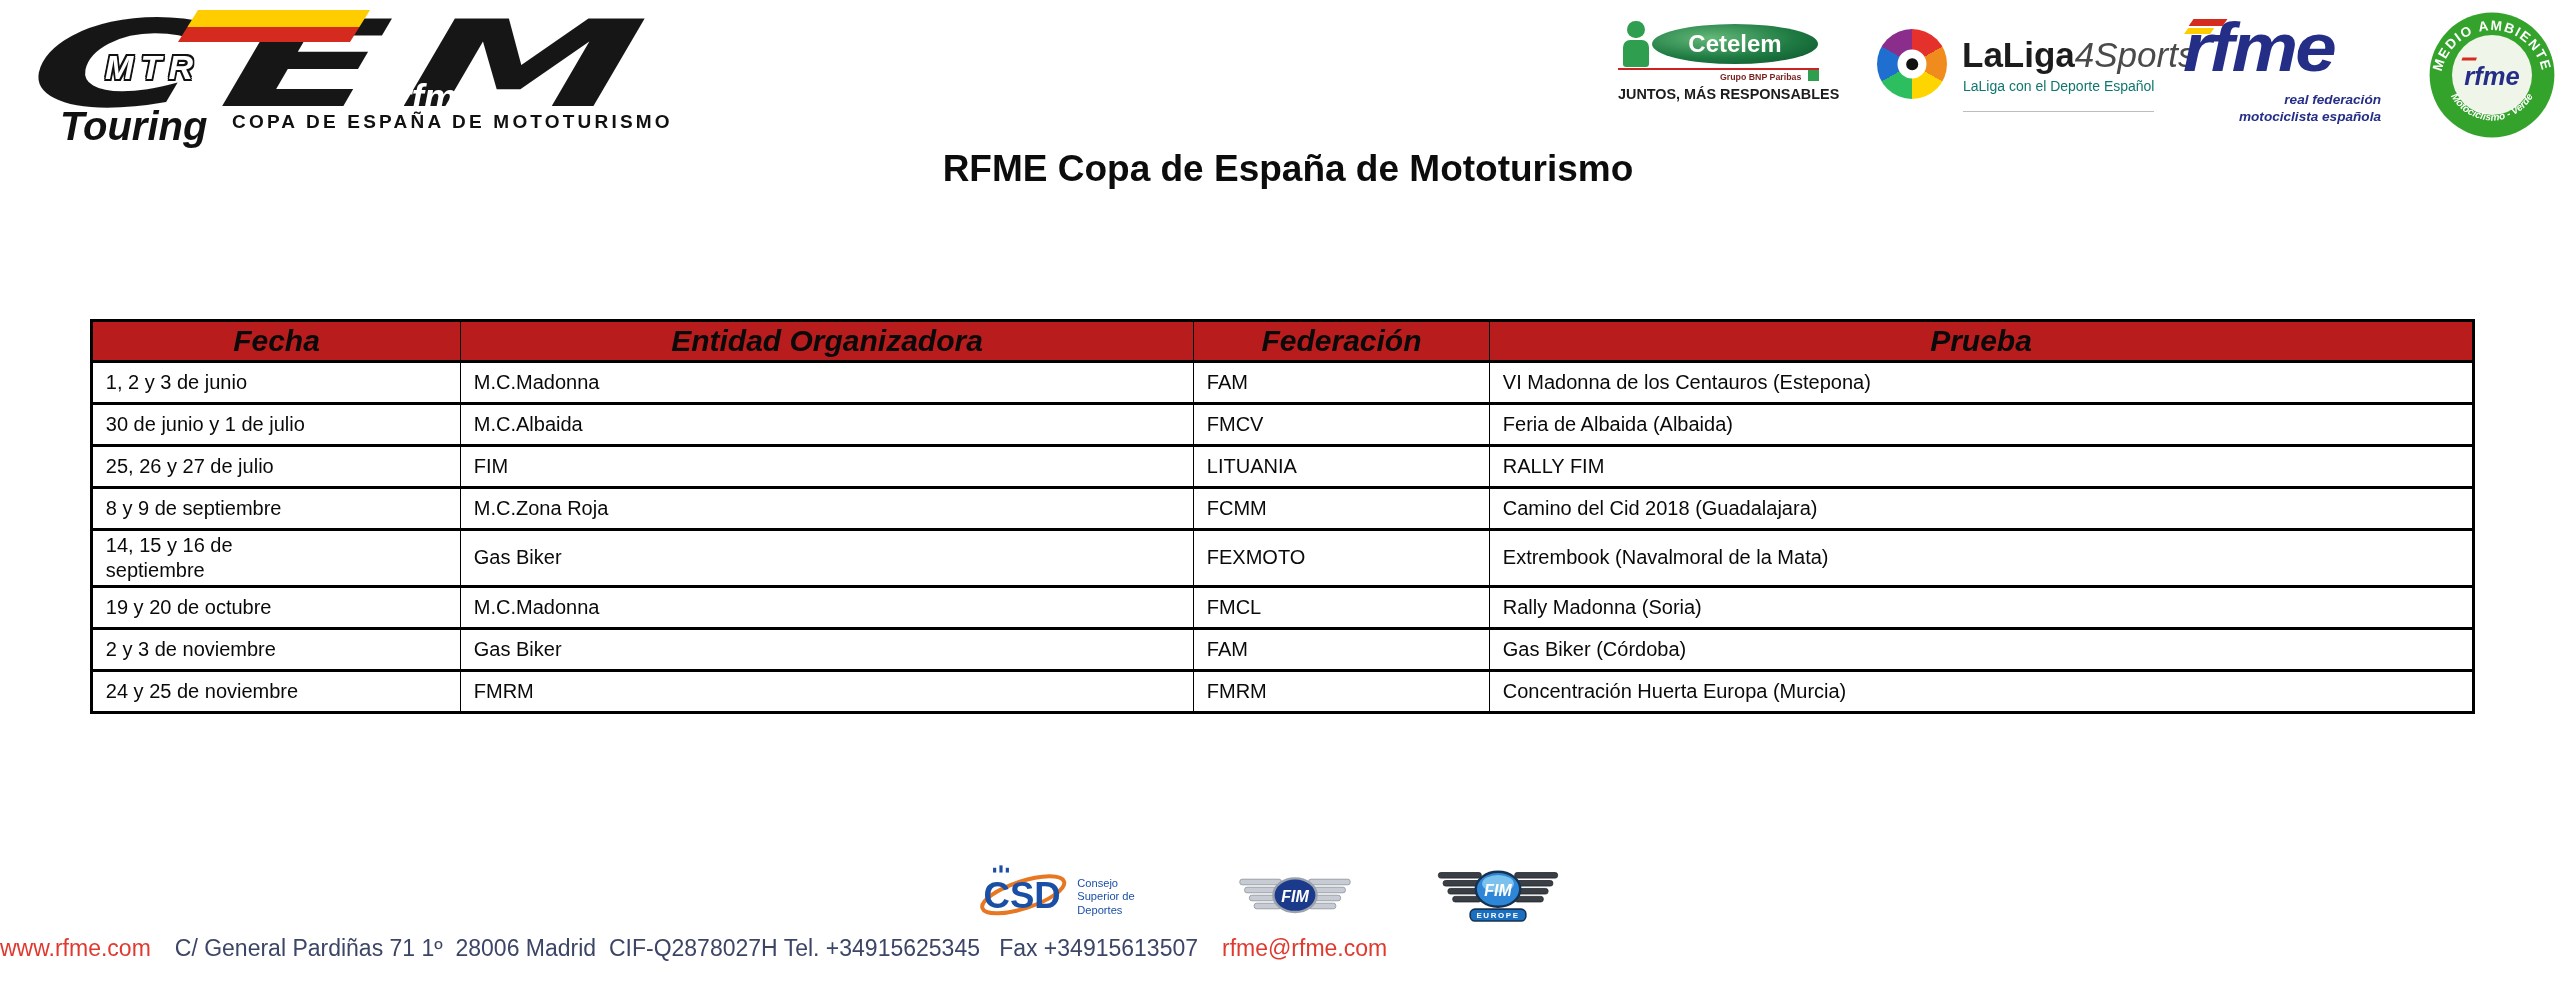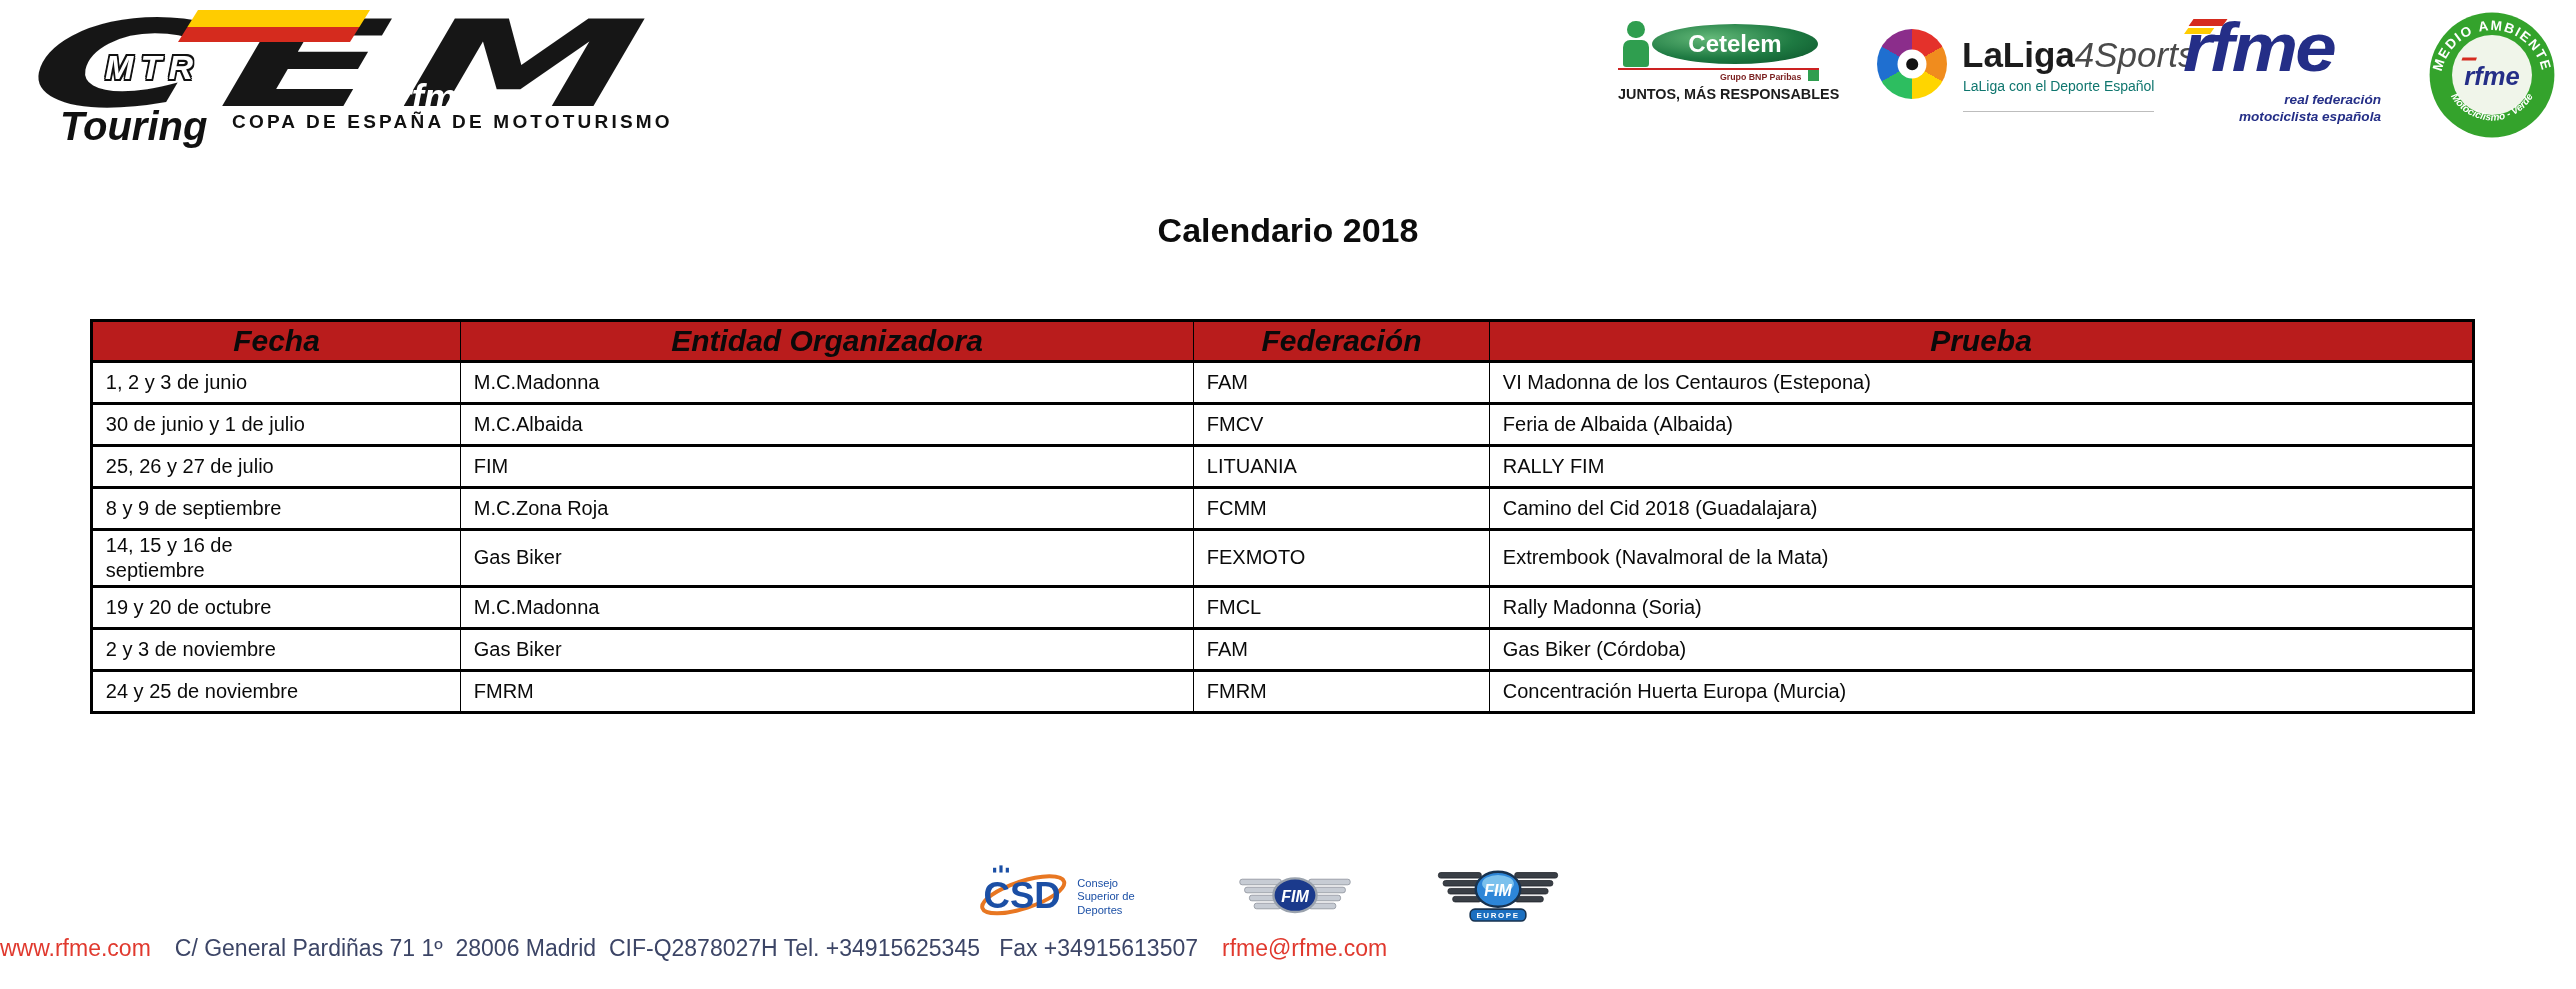--- a/index.html
+++ b/index.html
@@ -155,6 +155,7 @@
     <text x="80" y="92" text-anchor="middle" font-size="32" font-weight="bold" font-style="italic" fill="#242e87" font-family="Liberation Sans, sans-serif">rfme</text>
   </svg>
 
+  <div class="doc-title">RFME Copa de España de Mototurismo</div>
   <div class="doc-subtitle">Calendario 2018</div>
 
   <table class="cal">

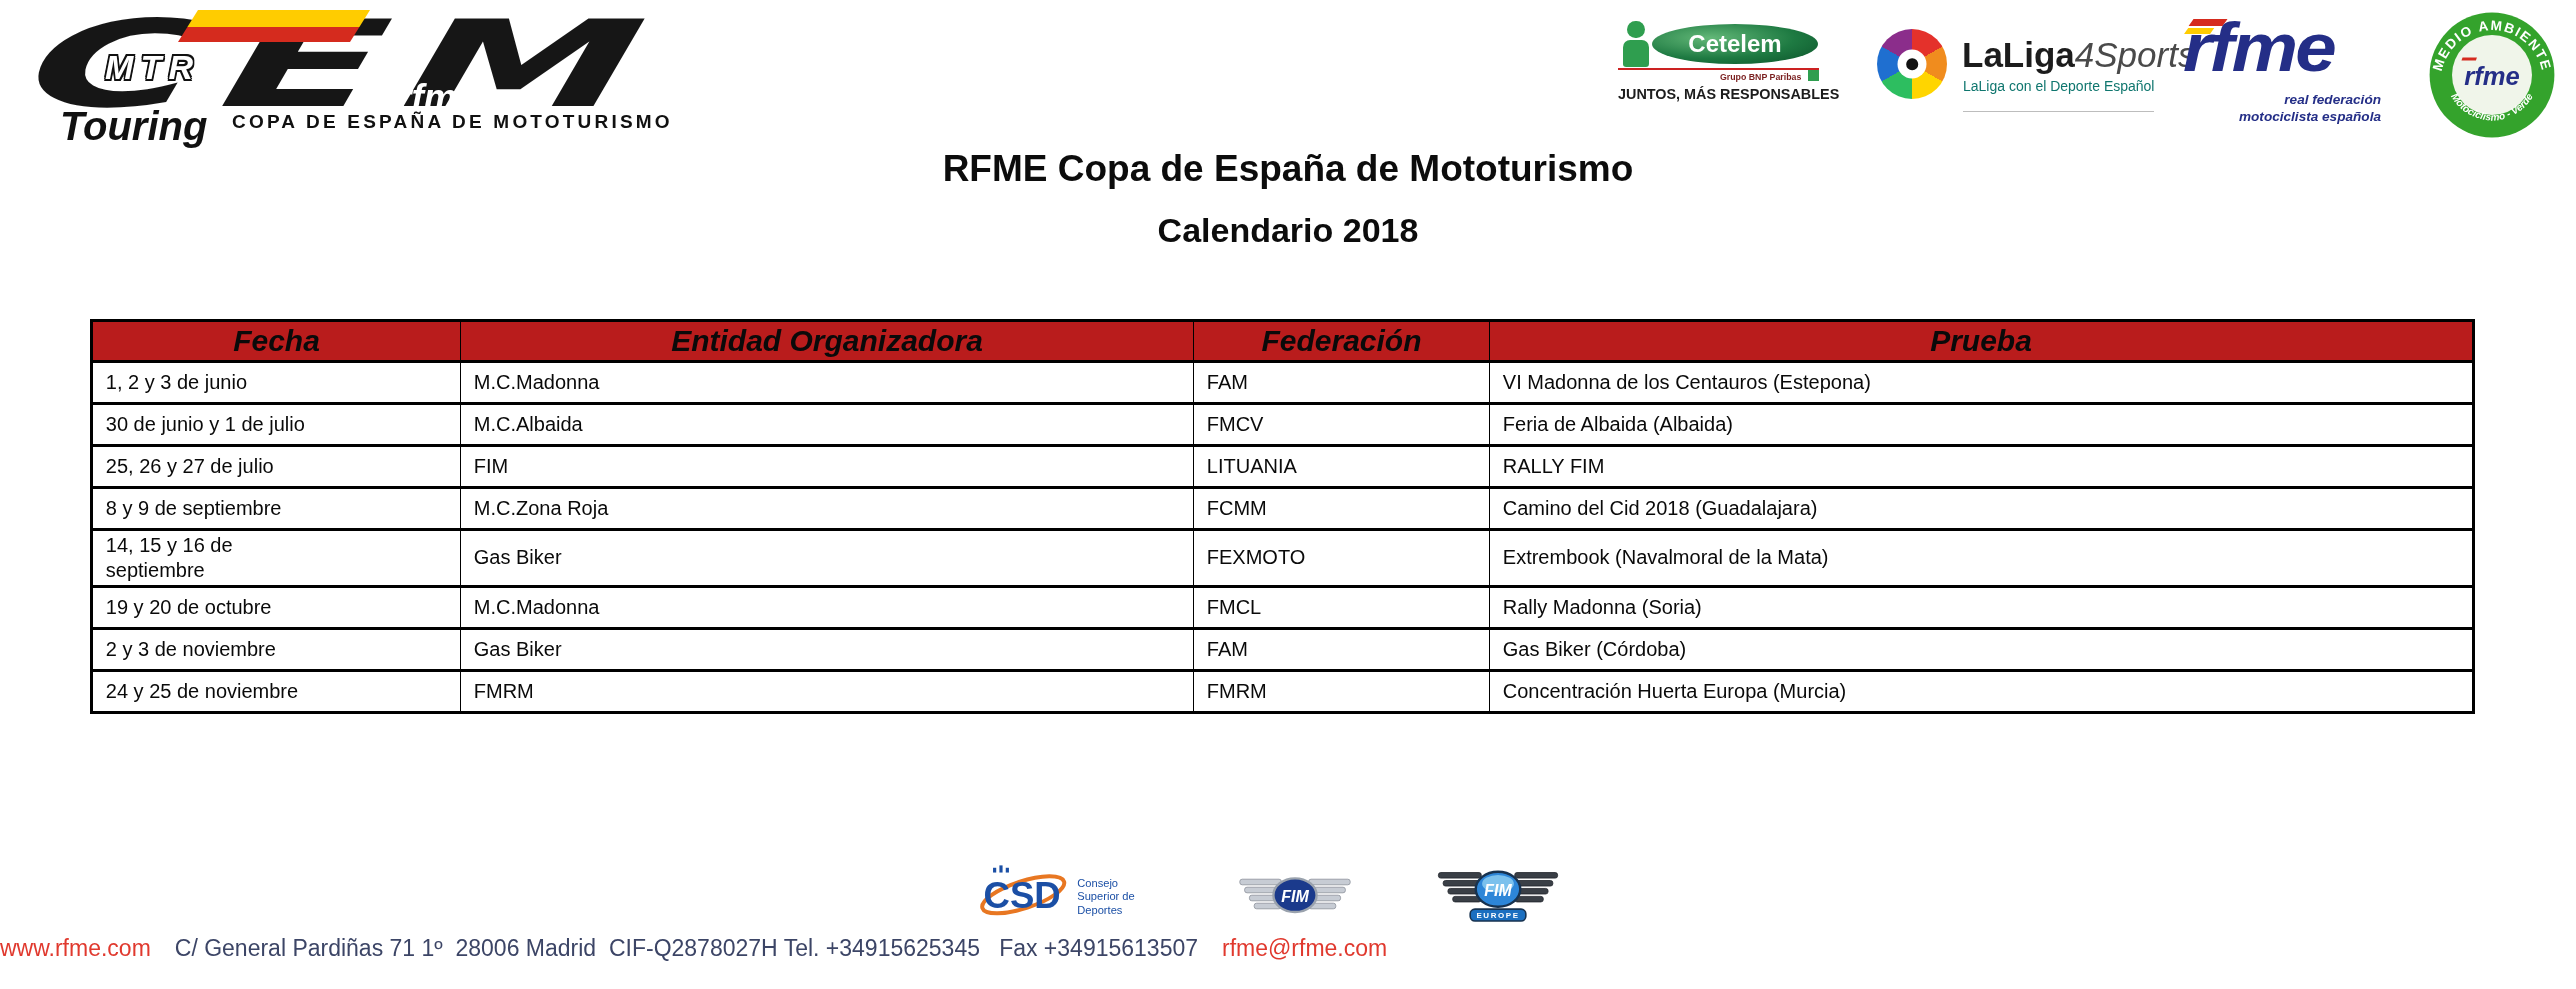--- a/index.html
+++ b/index.html
@@ -156,7 +156,6 @@
   </svg>
 
   <div class="doc-title">RFME Copa de España de Mototurismo</div>
-  <div class="doc-subtitle">Calendario 2018</div>
 
   <table class="cal">
     <colgroup>

